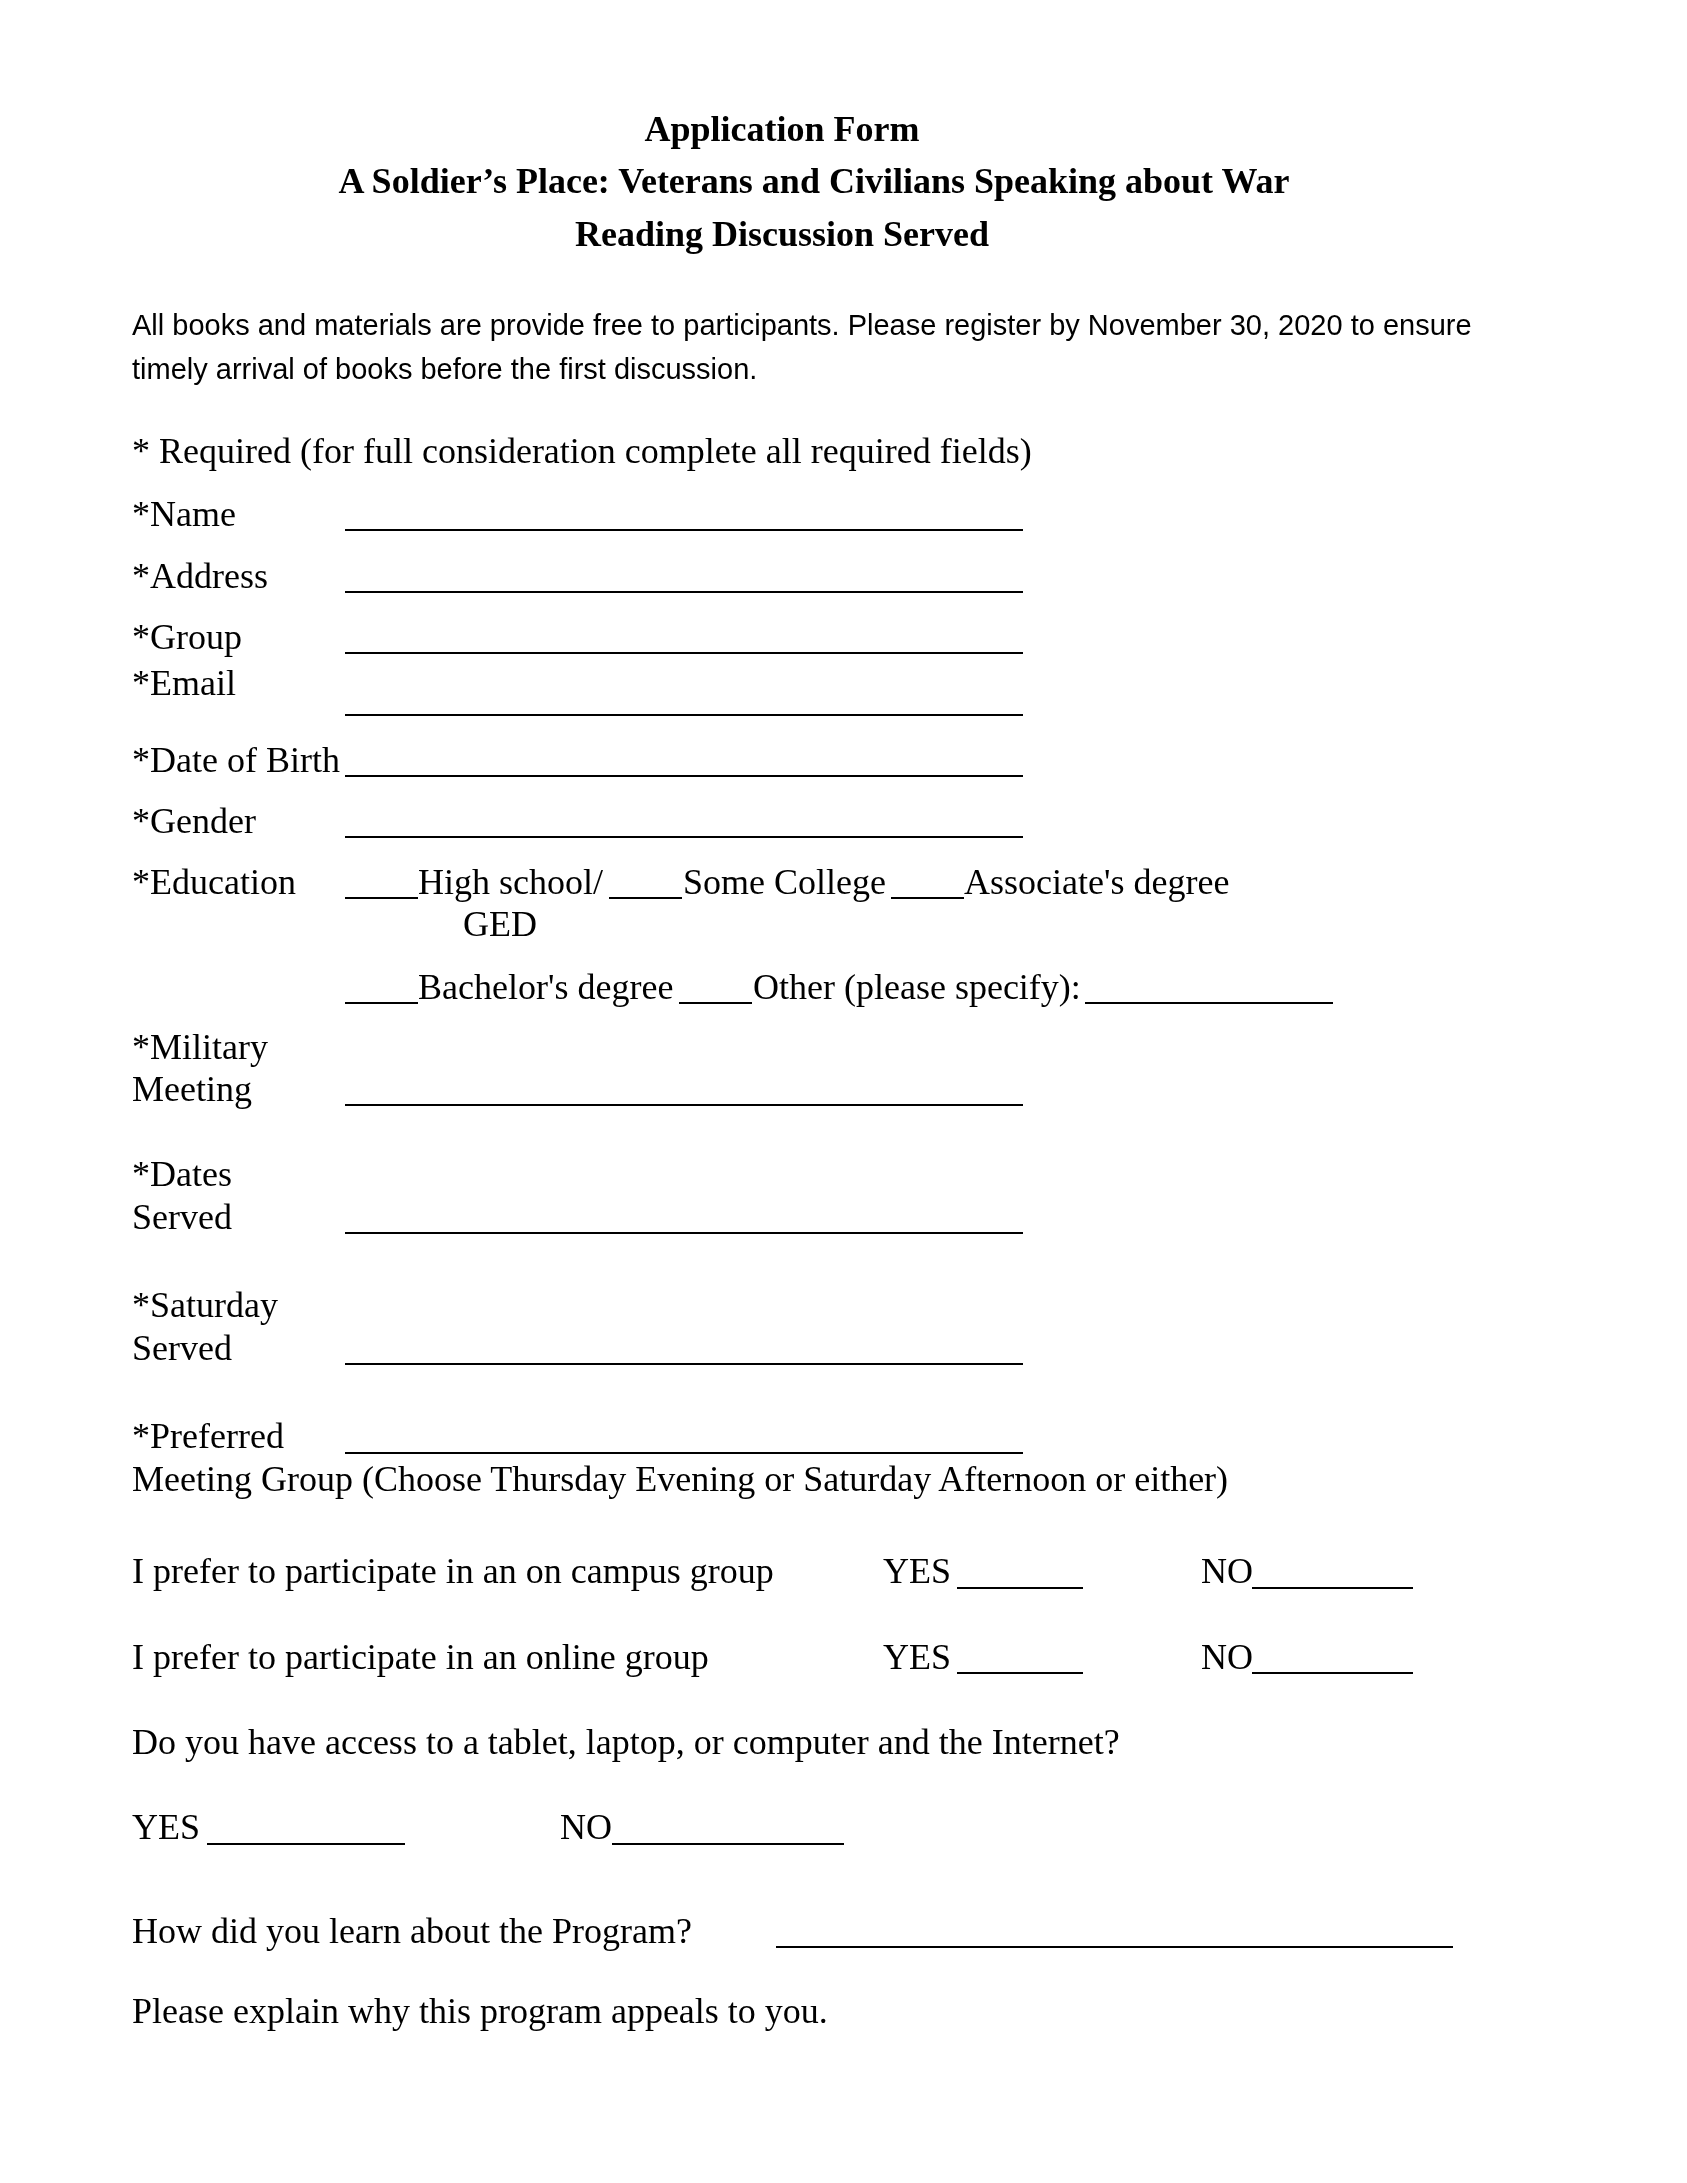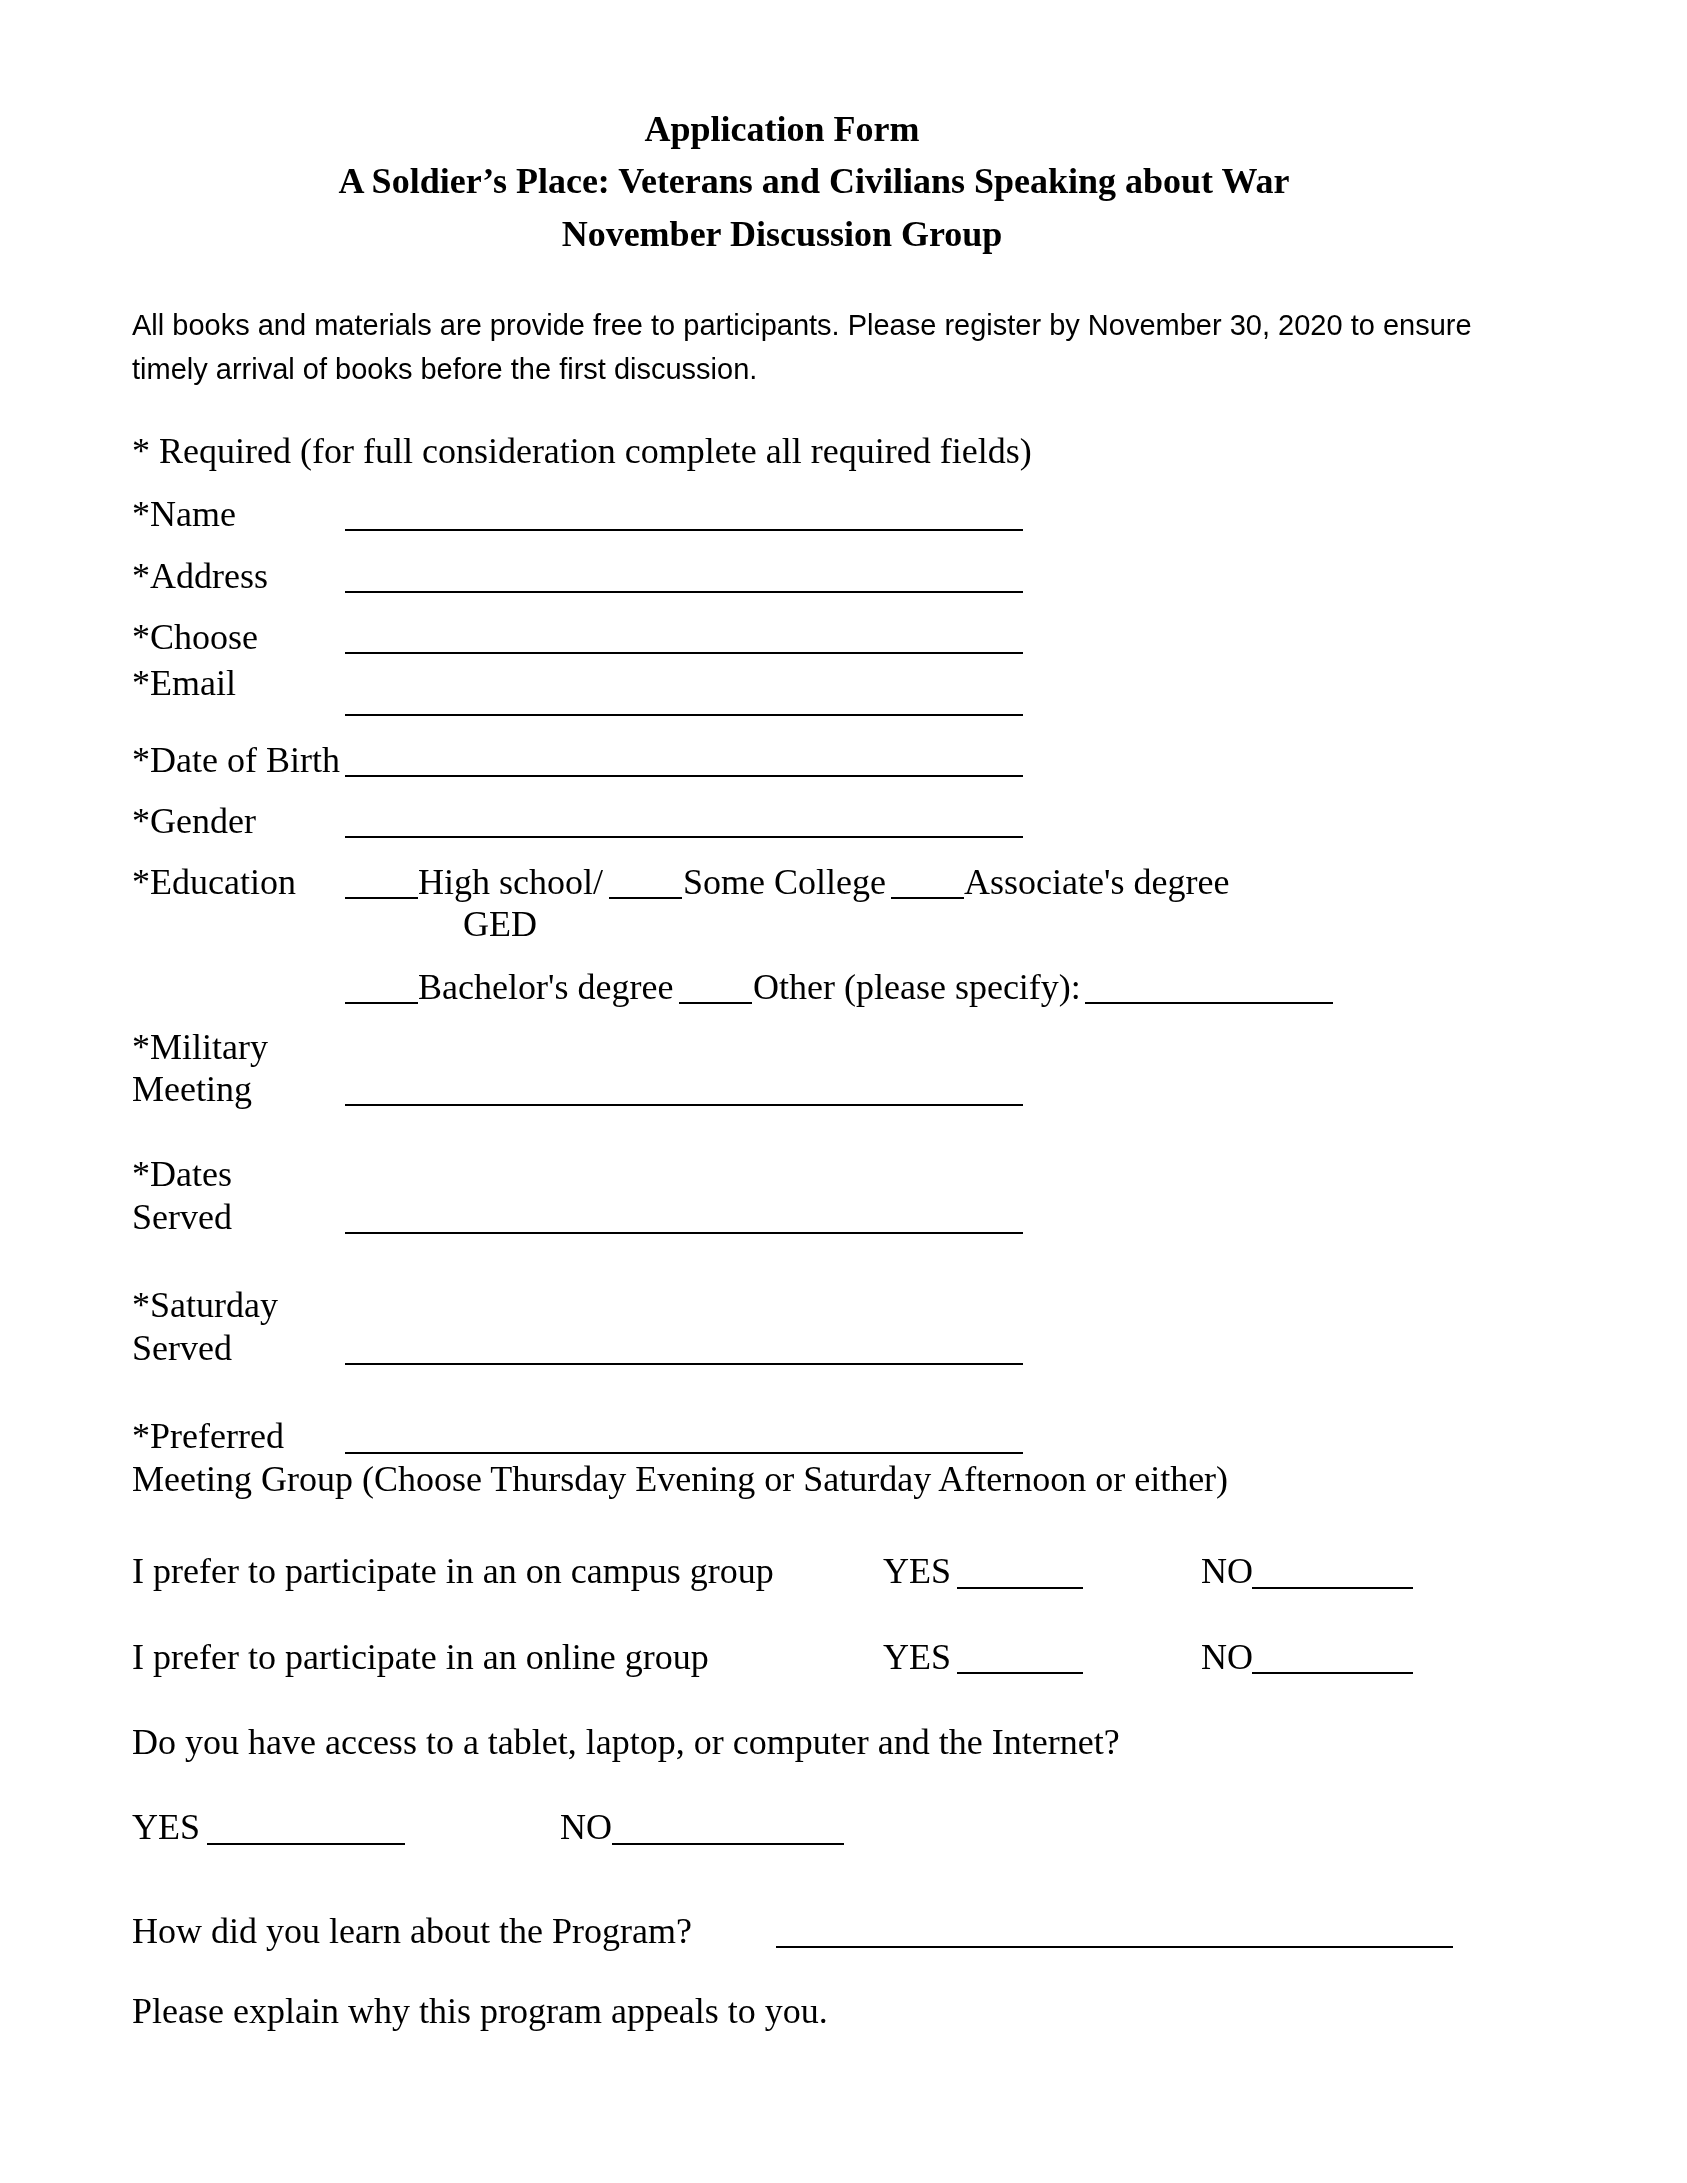--- a/index.html
+++ b/index.html
@@ -18,7 +18,7 @@
 
 <div class="abs serif title" style="top:111px;">Application Form</div>
 <div class="abs serif title" style="top:163px;padding-left:32px;">A Soldier’s Place: Veterans and Civilians Speaking about War</div>
-<div class="abs serif title" style="top:216px;">November Discussion Group</div>
+<div class="abs serif title" style="top:216px;">Reading Discussion Served</div>
 
 <div class="abs sans intro" style="top:311px;">All books and materials are provide free to participants. Please register by November 30, 2020 to ensure</div>
 <div class="abs sans intro" style="top:355px;">timely arrival of books before the first discussion.</div>

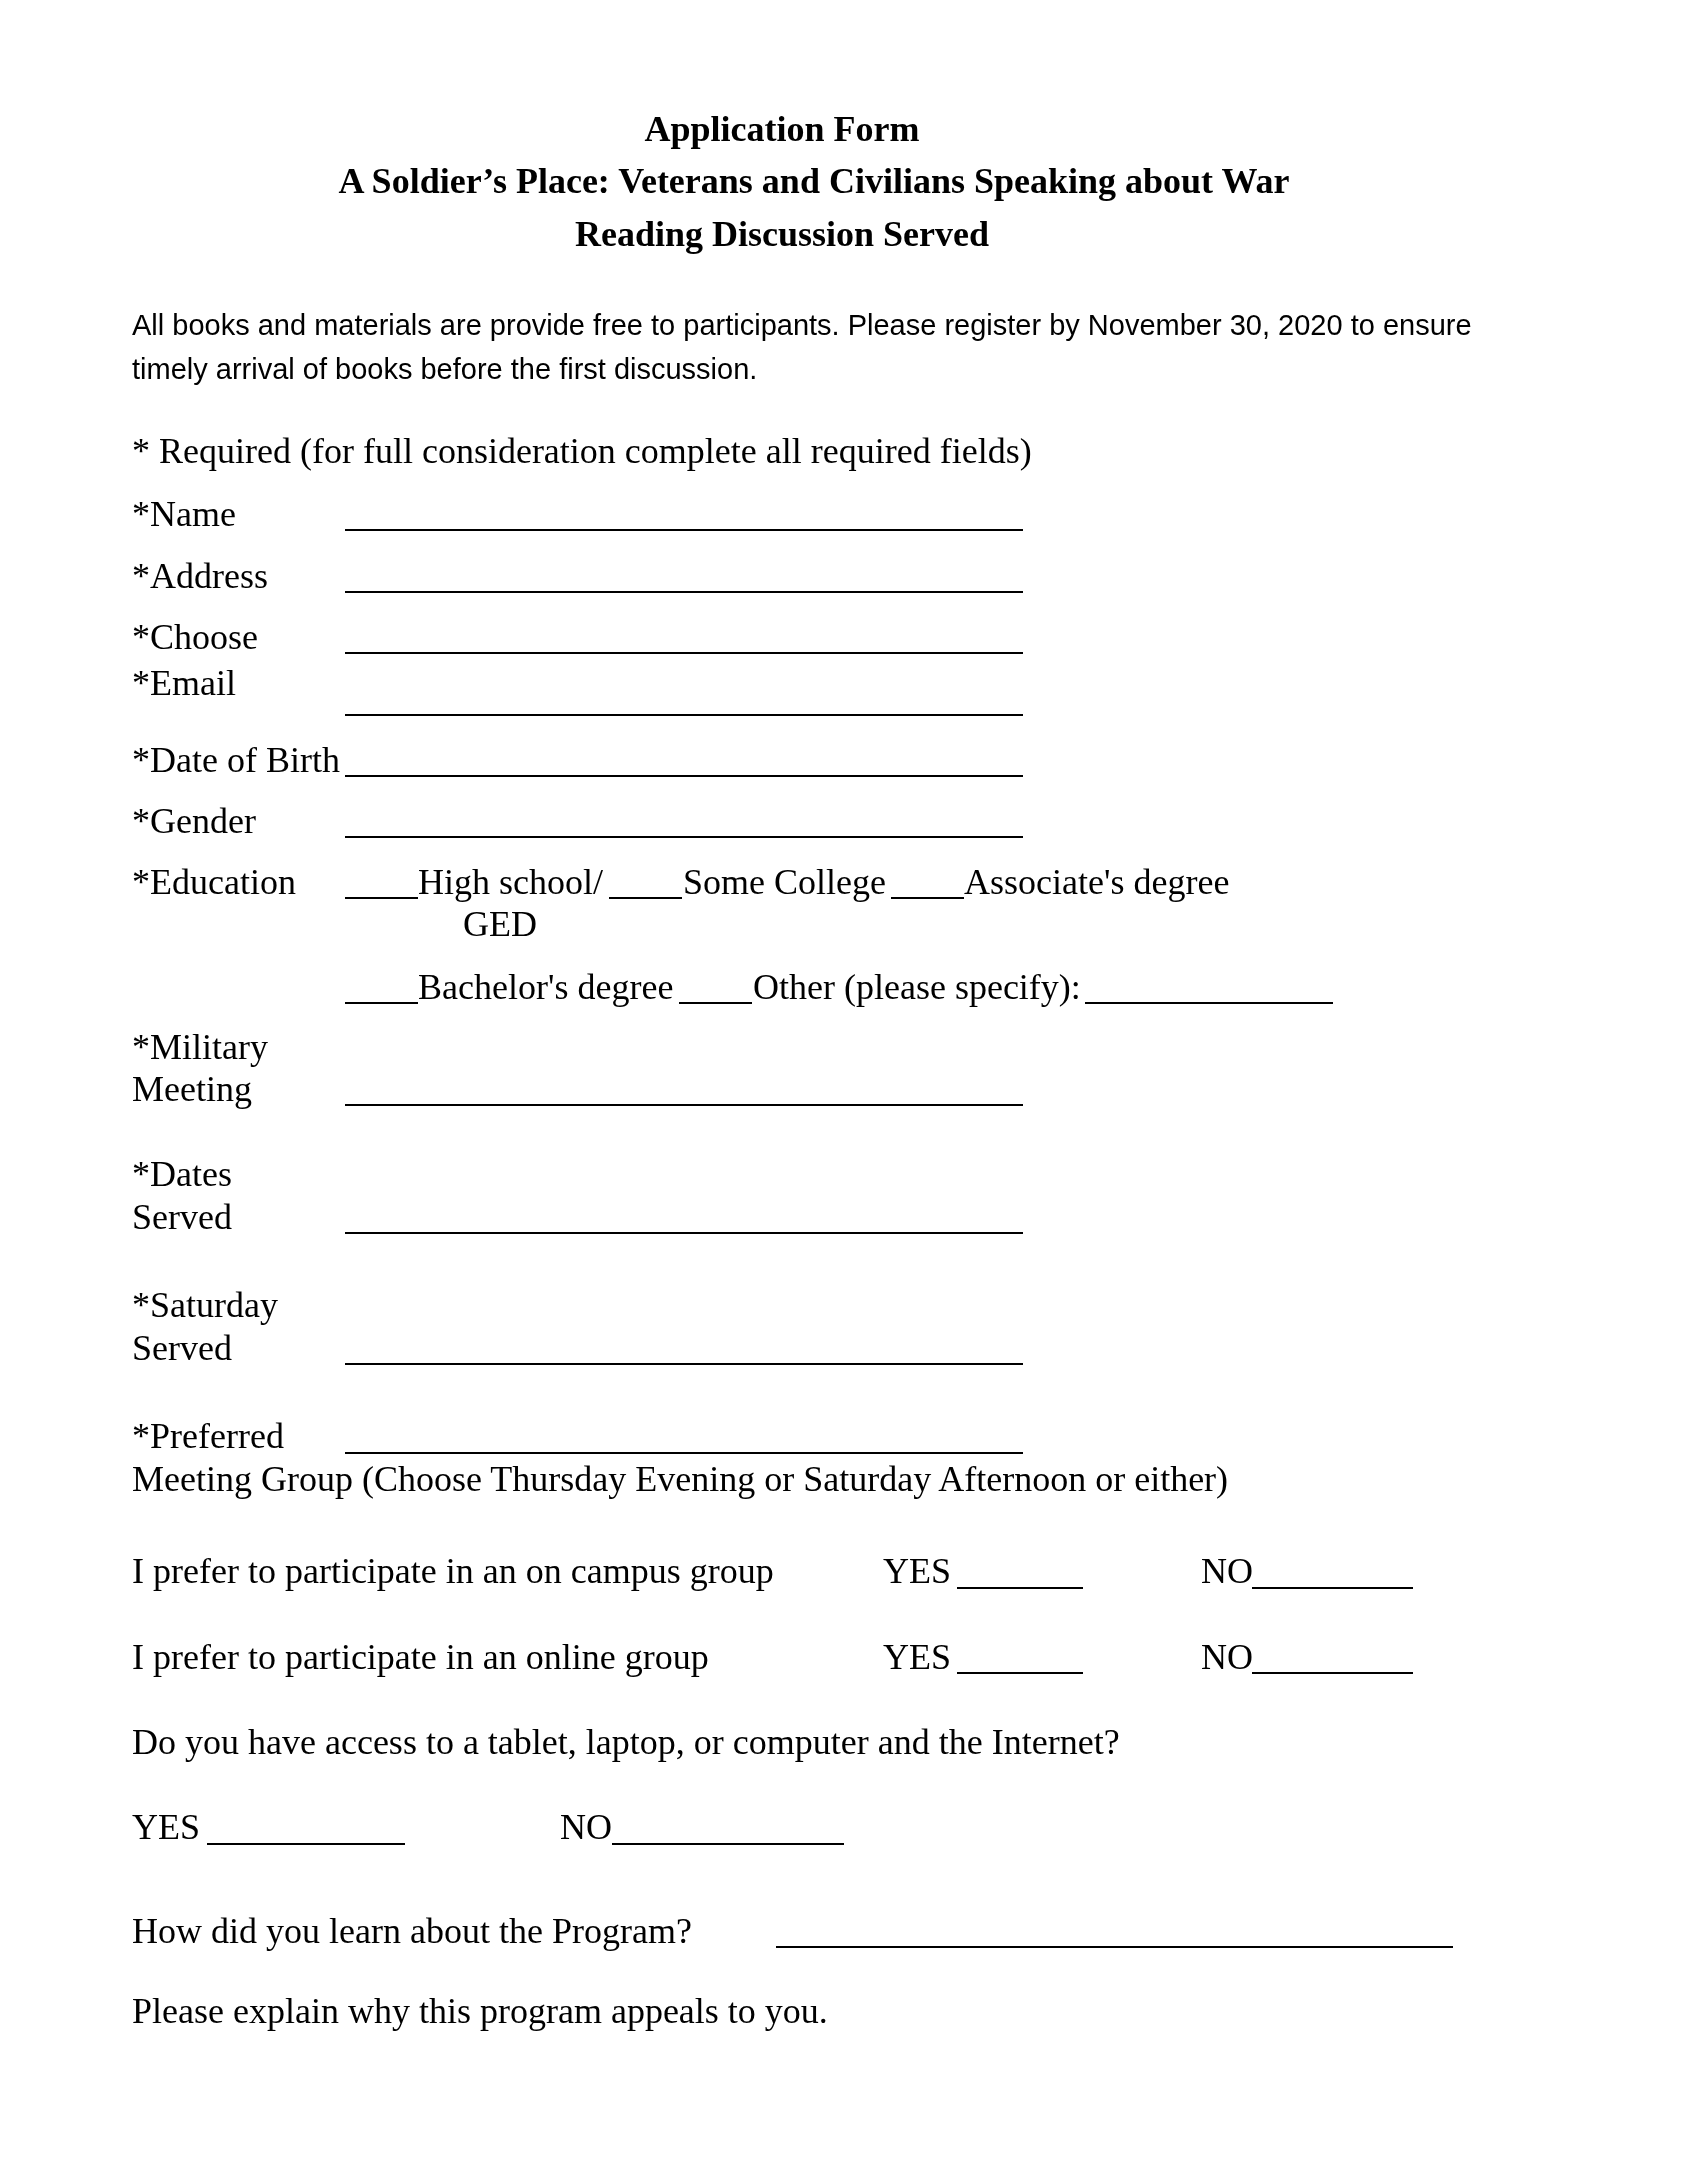--- a/index.html
+++ b/index.html
@@ -31,7 +31,7 @@
 <div class="abs serif lbl" style="top:558px;">*Address</div>
 <div class="line" style="left:345px;width:678px;top:591px;"></div>
 
-<div class="abs serif lbl" style="top:619px;">*Choose</div>
+<div class="abs serif lbl" style="top:619px;">*Group</div>
 <div class="line" style="left:345px;width:678px;top:652px;"></div>
 
 <div class="abs serif lbl" style="top:665px;">*Email</div>

